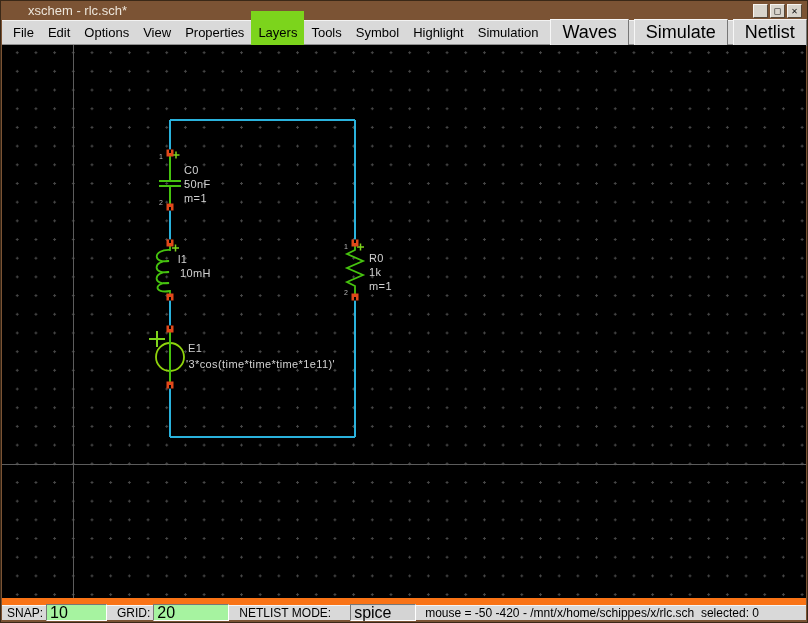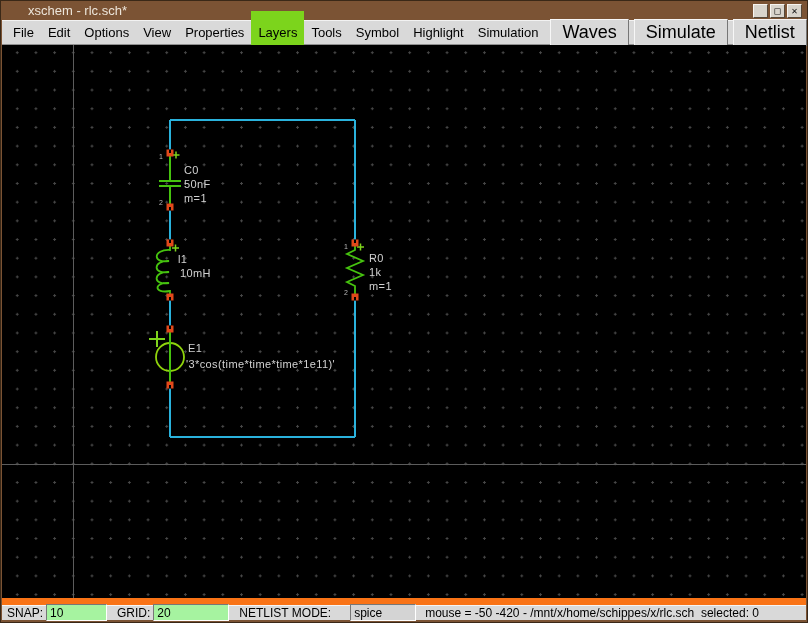--- a/index.html
+++ b/index.html
@@ -56,7 +56,7 @@
   .entry {
     height:17px; border:1px solid; border-color:#777 #fff #fff #777;
     background:#a6f3a0; padding:0 3px; display:flex; align-items:center;
-    font-size:12px; color:#000;
+    font-size:16px; color:#000;
   }
   .entry.gray { background:#d4d4d4;margin-left:16px; }
   .sb-gap { width:10px; }

